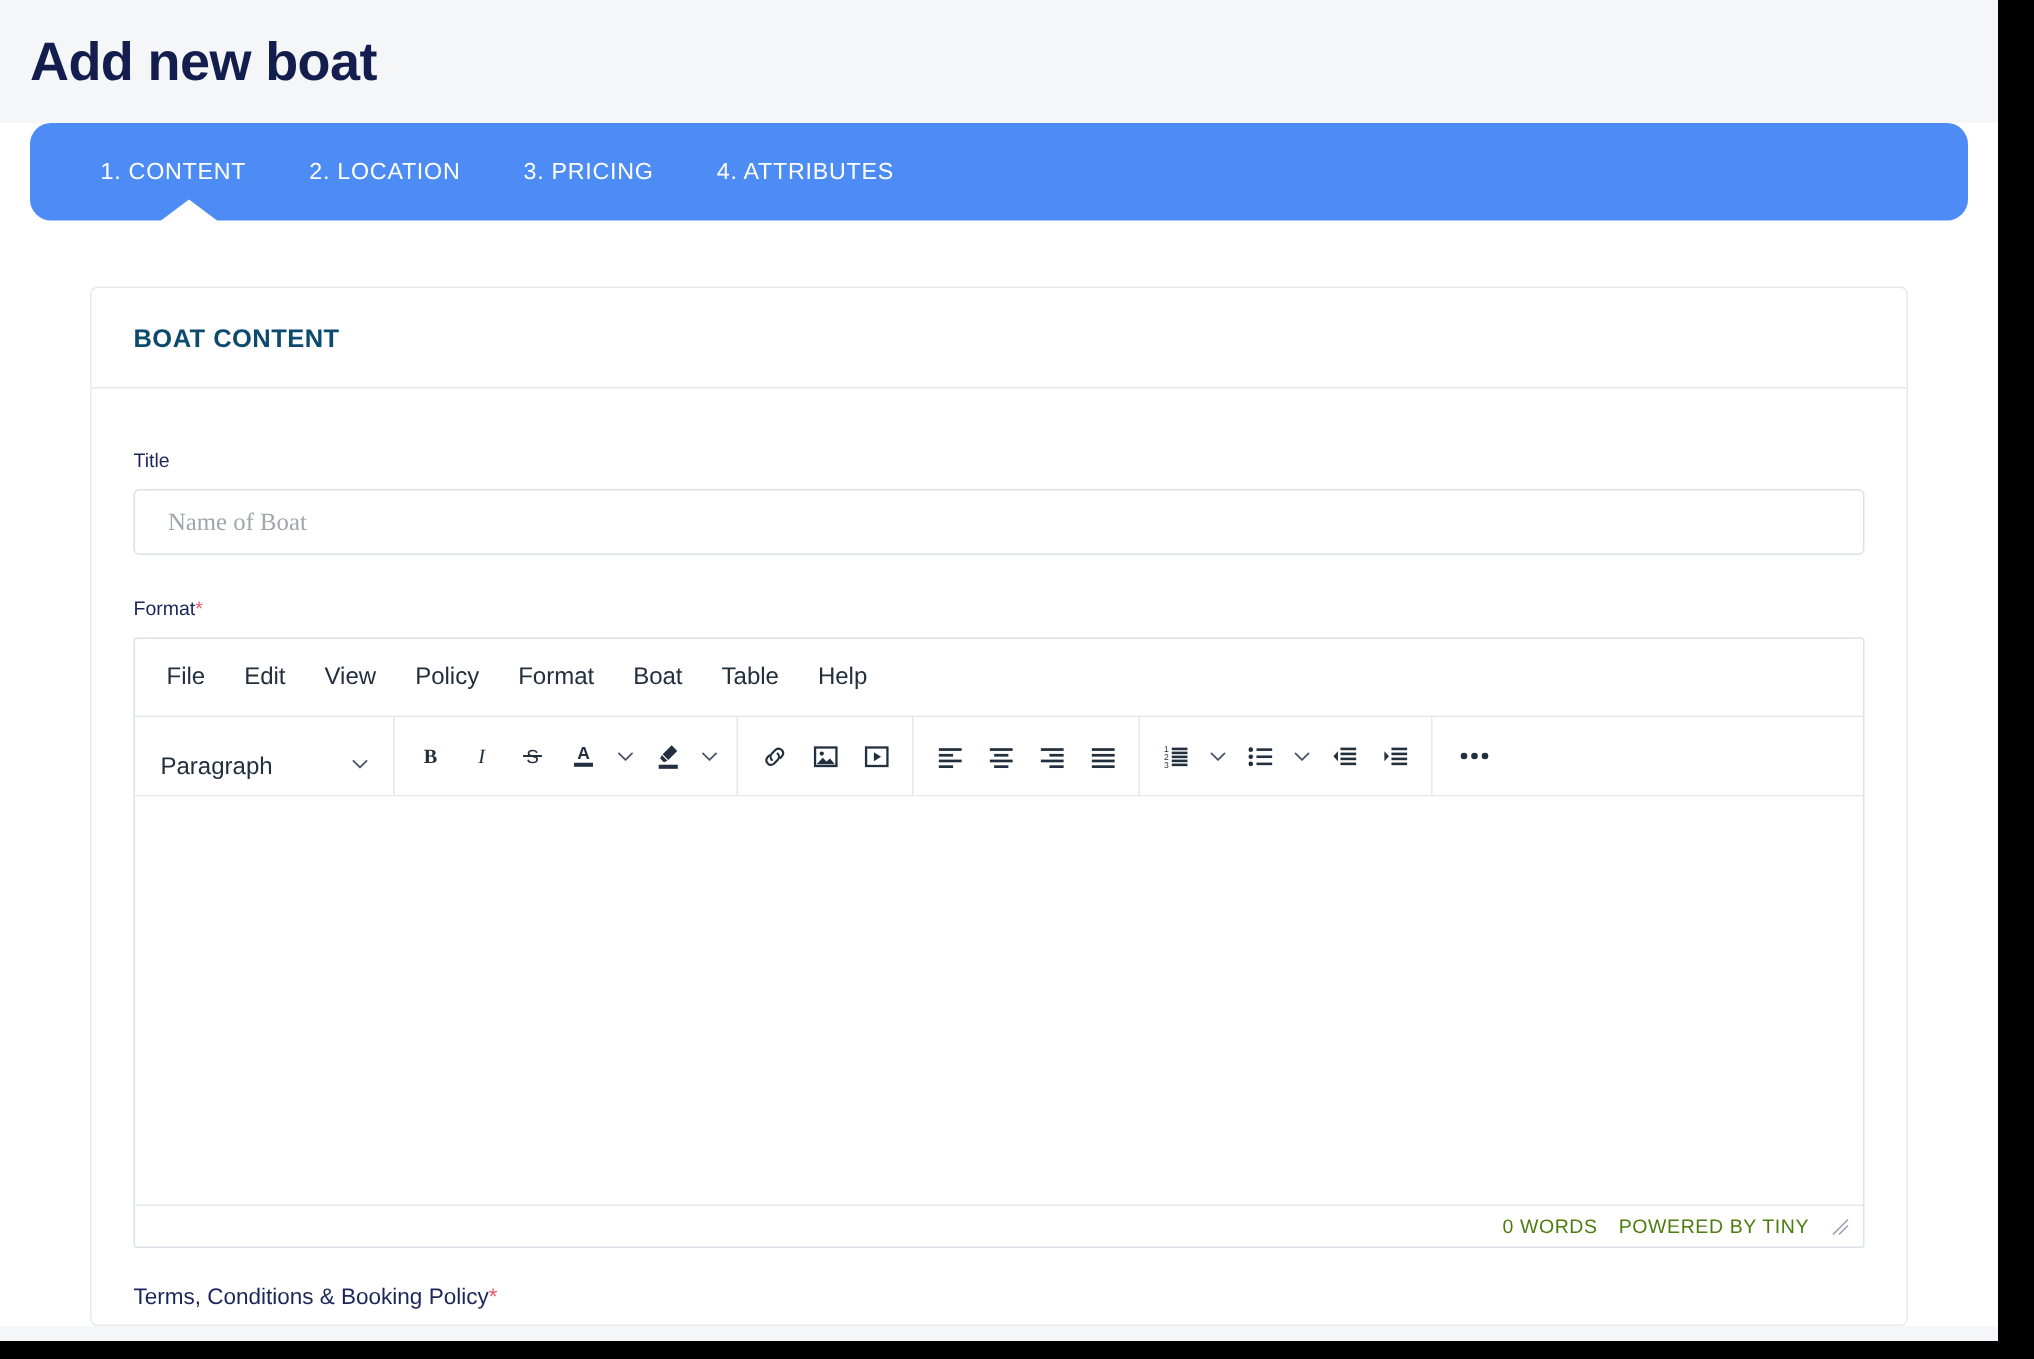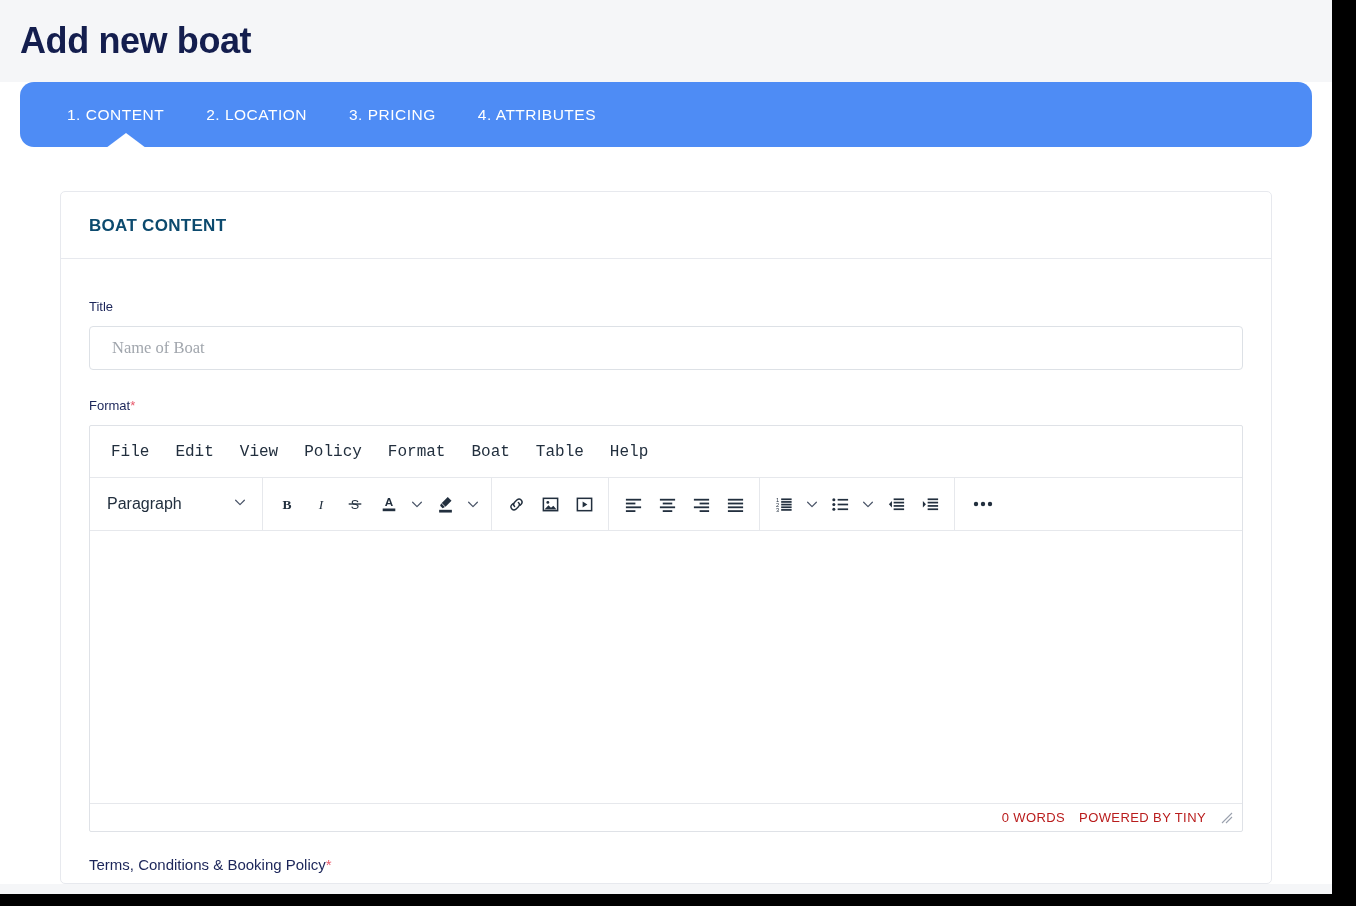--- a/index.html
+++ b/index.html
@@ -146,7 +146,7 @@
     padding: 5px 13px;
     border-radius: 3px;
     cursor: pointer;
-    font-family: Liberation Mono, monospace;
+    font-family: Liberation Sans, sans-serif;
   }
   .tiny-toolbar {
     display: flex;

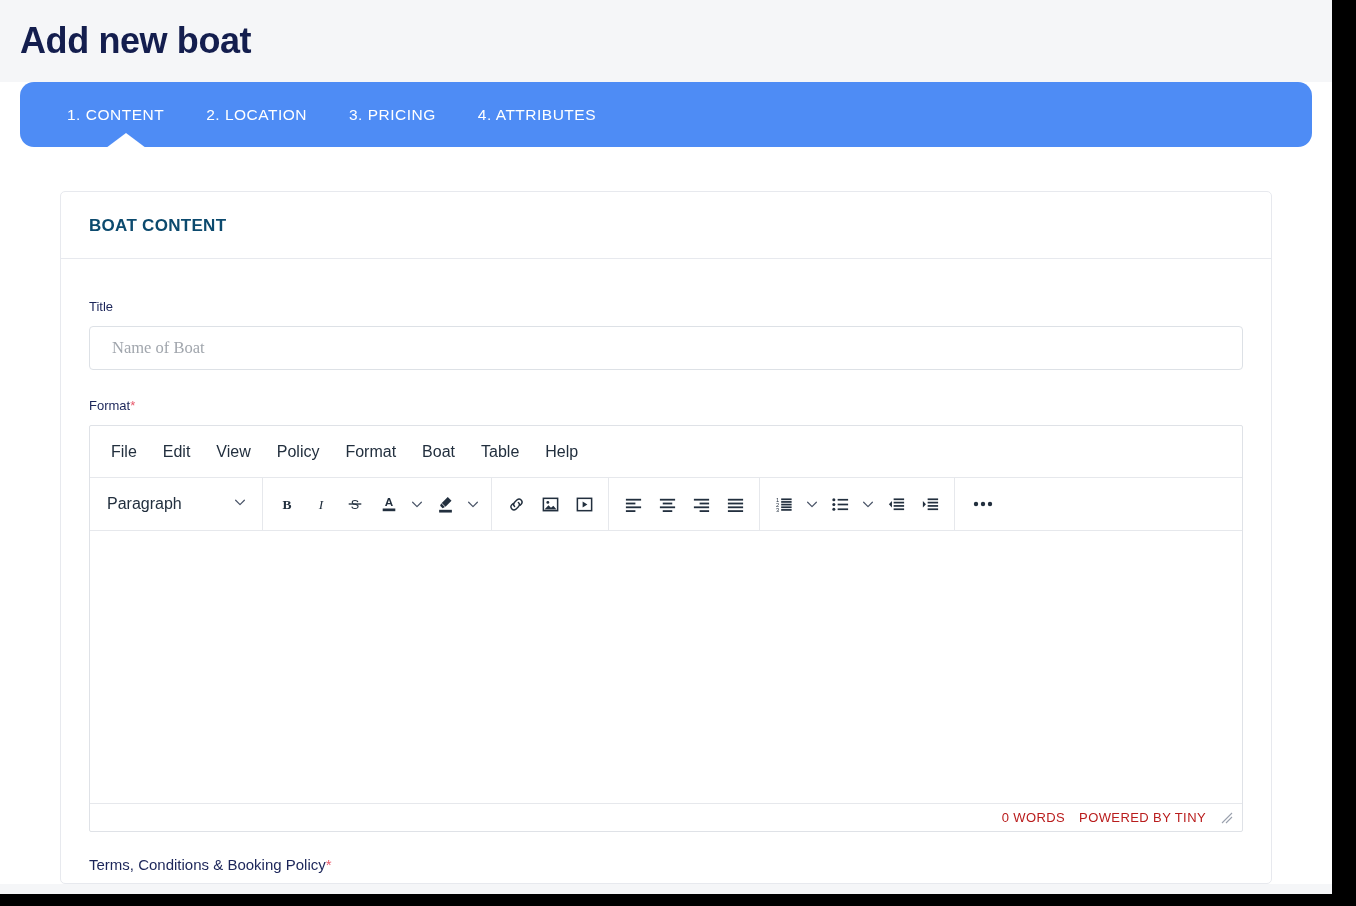--- a/index.html
+++ b/index.html
@@ -173,7 +173,7 @@
 
   .tb-select {
     display: flex;
-    align-items: center;
+    align-items: flex-end;
     justify-content: space-between;
     min-width: 158px;
     height: 34px;

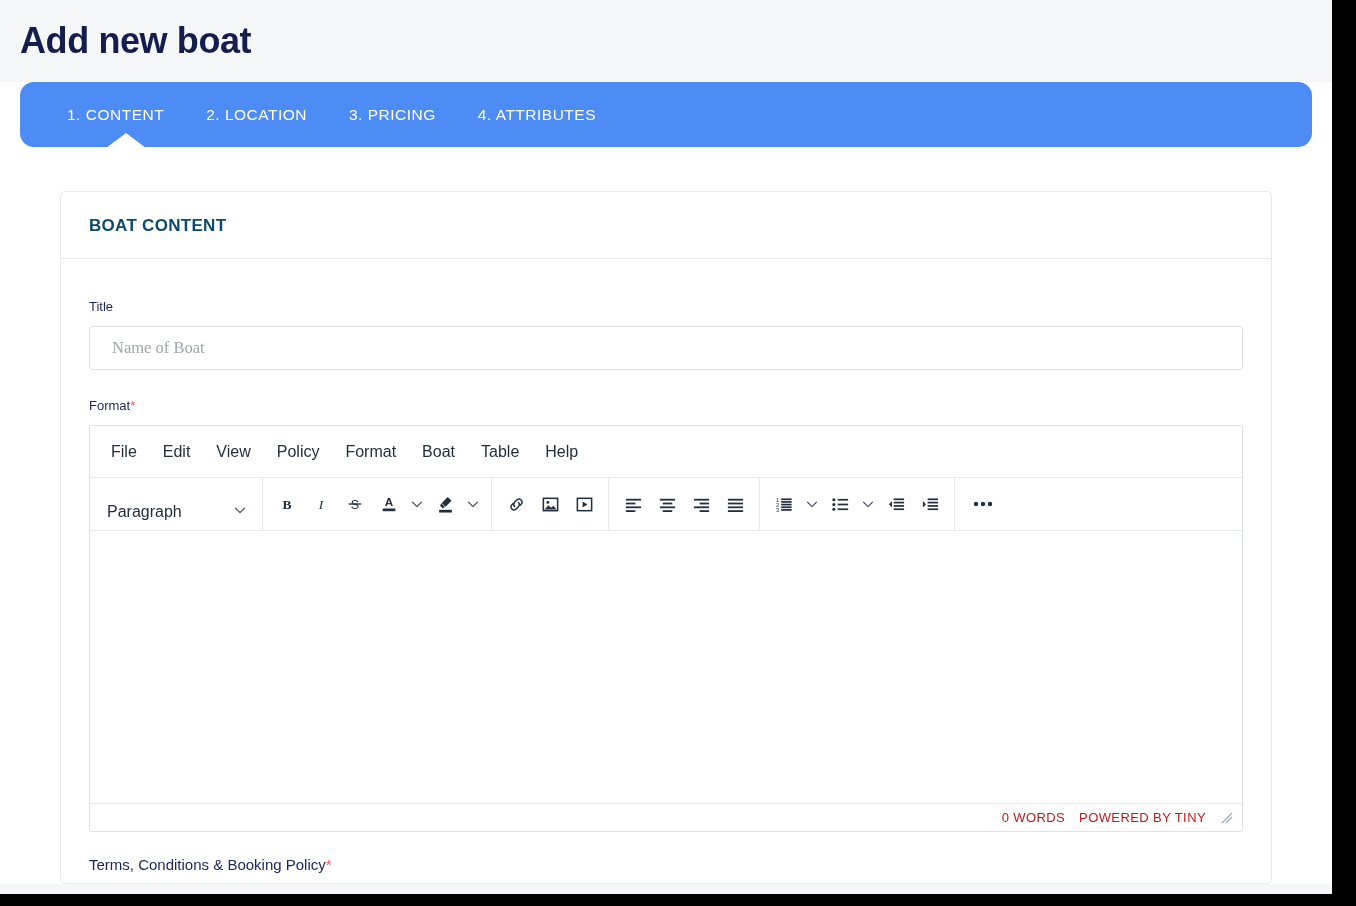--- a/index.html
+++ b/index.html
@@ -205,7 +205,7 @@
   }
   .tiny-status span {
     font-size: 13px;
-    color: #b91c1c;
+    color: #4d7c0f;
     letter-spacing: 0.4px;
   }
   .resize-grip {

